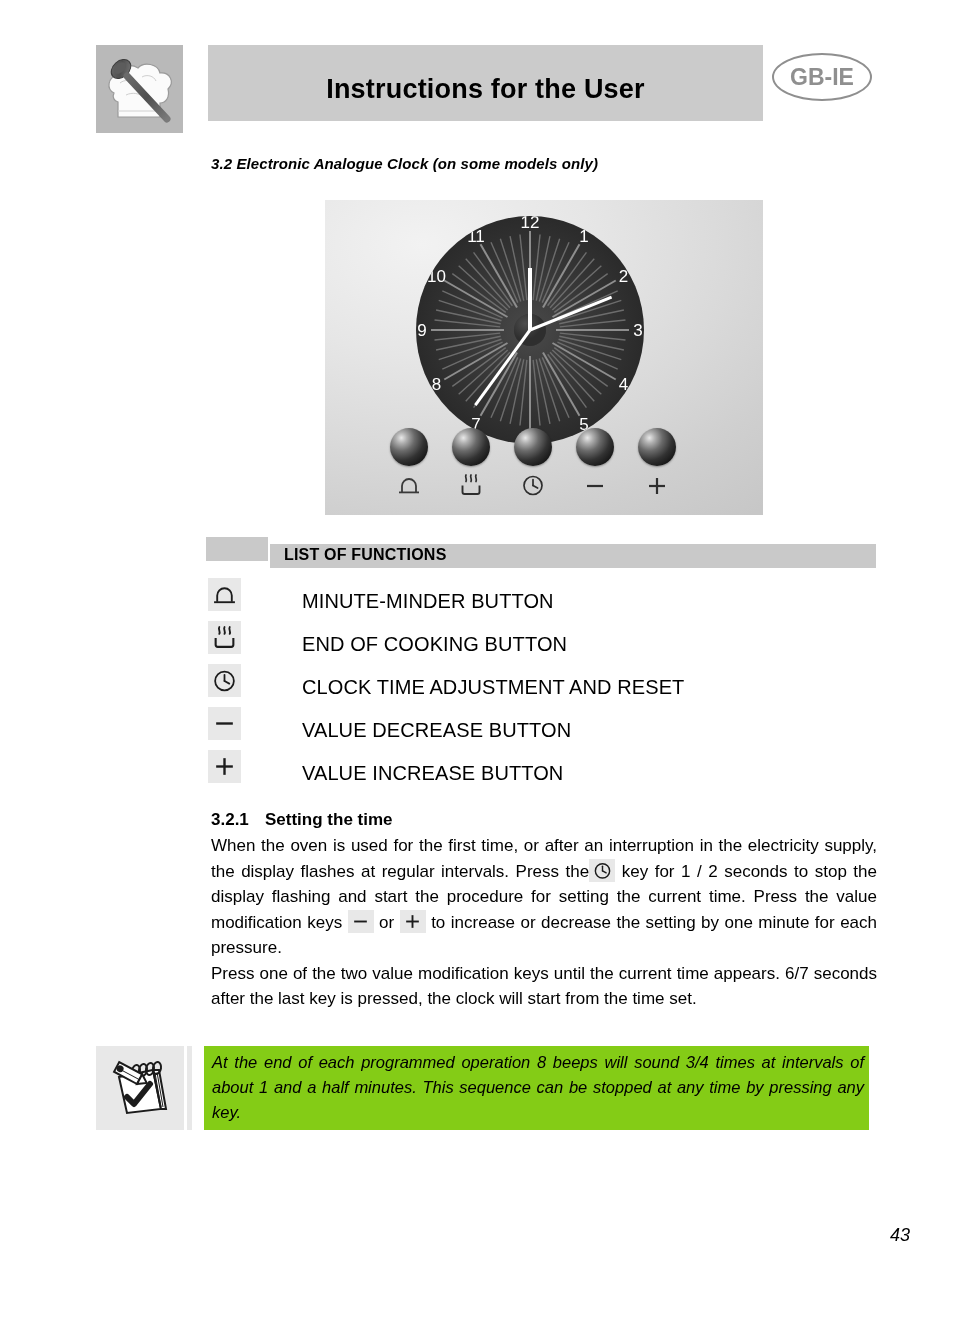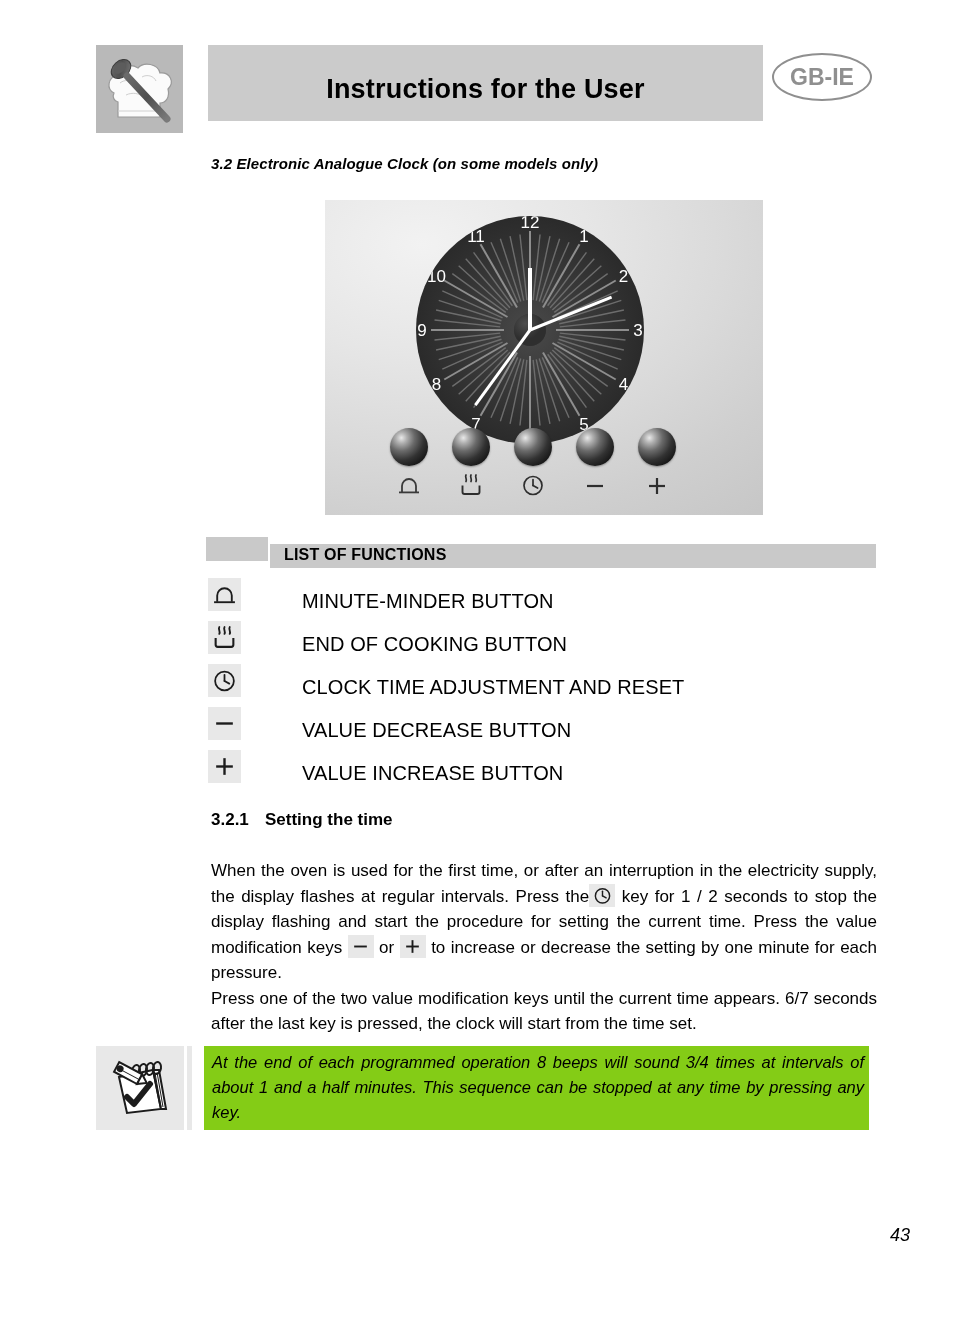--- a/index.html
+++ b/index.html
@@ -185,7 +185,6 @@
     font-size: 17px;
     line-height: 25.5px;
     text-align: justify;
-    margin-top: 25px;
   }
   .body-text p { margin: 0; }
   .para-just { text-align: justify; text-align-last: left; }

